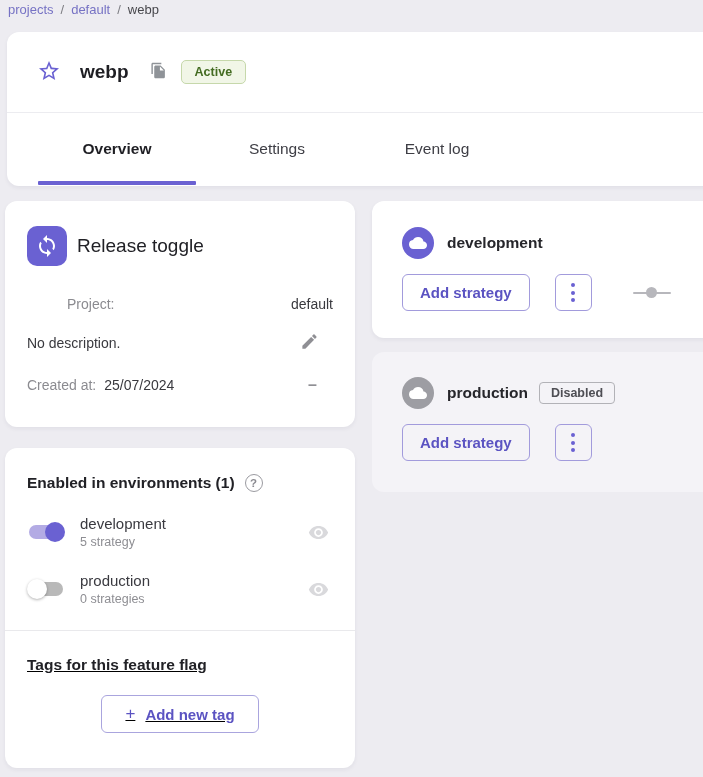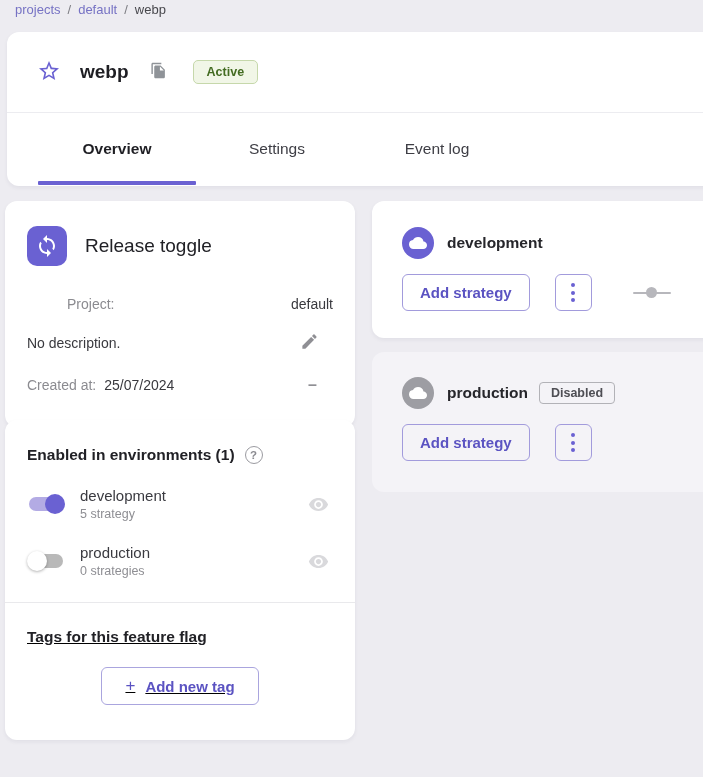--- a/index.html
+++ b/index.html
@@ -8,7 +8,7 @@
   .page { position:relative; width:703px; height:777px; background:#edecf1; overflow:hidden; }
 
   
-  .breadcrumb { position:absolute; top:1px; left:15px; height:16px; display:flex; align-items:center; gap:7px; font-size:13px; }
+  .breadcrumb { position:absolute; top:1px; left:8px; height:16px; display:flex; align-items:center; gap:7px; font-size:13px; }
   .breadcrumb a { color:#7672c4; text-decoration:none; cursor:pointer; }
   .breadcrumb .sep { color:#7c7c82; }
   .breadcrumb .current { color:#47474c; }

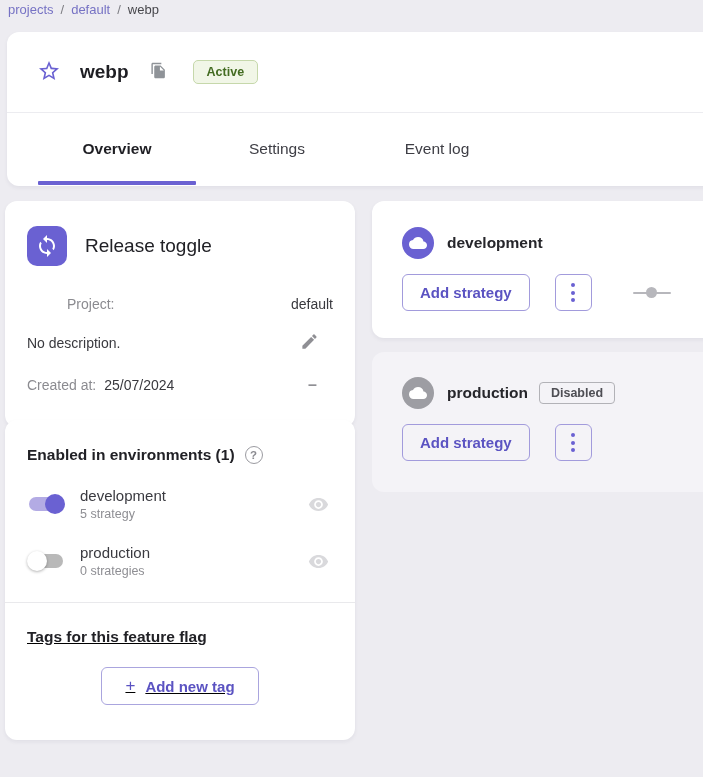--- a/index.html
+++ b/index.html
@@ -21,7 +21,7 @@
   .flag-title { font-size:19px; color:#1e1e23; margin-left:19px; }
   .icon-btn { background:none; border:none; cursor:pointer; display:flex; align-items:center; justify-content:center; padding:0; }
   .copy-btn { margin-left:21px; }
-  .status-badge { margin-left:26px; font-size:12.5px; font-weight:bold; color:#446c22; background:#f1f6e7; border:1px solid #c6d8ab; border-radius:5px; padding:4px 13px; }
+  .status-badge { margin-left:14px; font-size:12.5px; font-weight:bold; color:#446c22; background:#f1f6e7; border:1px solid #c6d8ab; border-radius:5px; padding:4px 13px; }
 
   
   .tabs { display:flex; padding-left:30px; height:72px; }

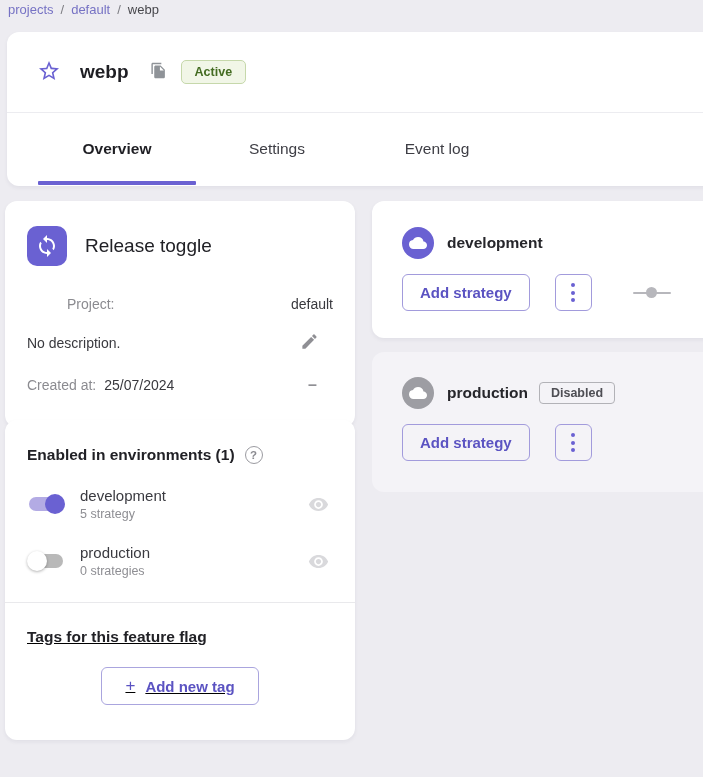--- a/index.html
+++ b/index.html
@@ -33,7 +33,7 @@
   .meta-card { position:absolute; top:201px; left:5px; width:350px; height:226px; padding:25px 22px; }
   .meta-head { display:flex; align-items:center; }
   .type-icon { width:40px; height:40px; border-radius:10px; background:#6a61d2; display:flex; align-items:center; justify-content:center; flex:none; }
-  .type-label { font-size:19px; color:#212126; margin-left:18px; }
+  .type-label { font-size:19px; color:#212126; margin-left:10px; }
   .meta-row { display:flex; align-items:center; font-size:14px; }
   .row-project { margin-top:30px; justify-content:space-between;margin-left:40px; }
   .row-desc { margin-top:20px; justify-content:space-between; }

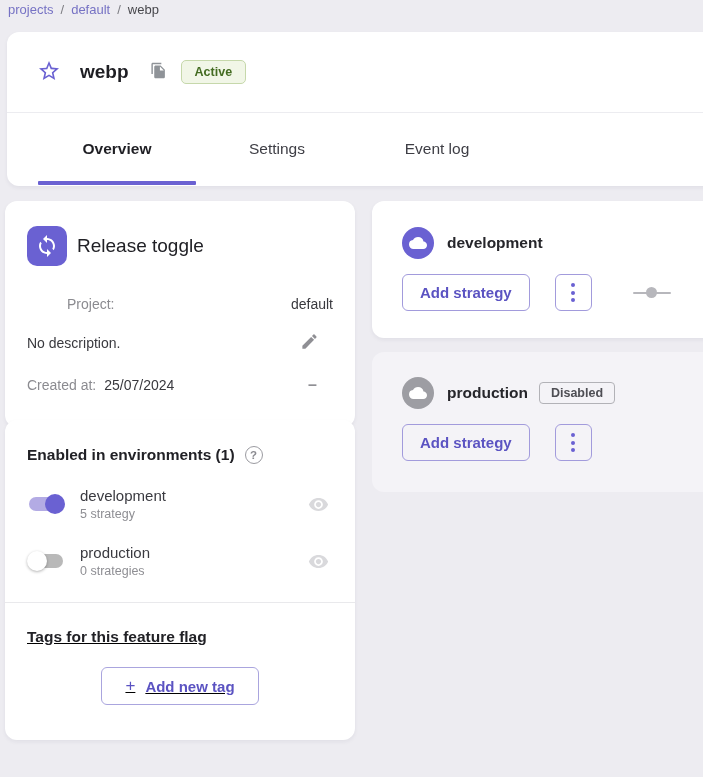--- a/index.html
+++ b/index.html
@@ -44,7 +44,7 @@
   .collapse-btn { color:#8f8f94; font-size:16px; font-weight:bold; line-height:10px; margin-left:auto; margin-right:16px; }
 
   
-  .env-panel { position:absolute; top:420px; left:5px; width:350px; height:320px; }
+  .env-panel { position:absolute; top:448px; left:5px; width:350px; height:320px; }
   .env-panel-top { padding:26px 22px 0; }
   .panel-header { display:flex; align-items:center; gap:10px; }
   .panel-title { font-size:15.5px; font-weight:bold; color:#212126; }

